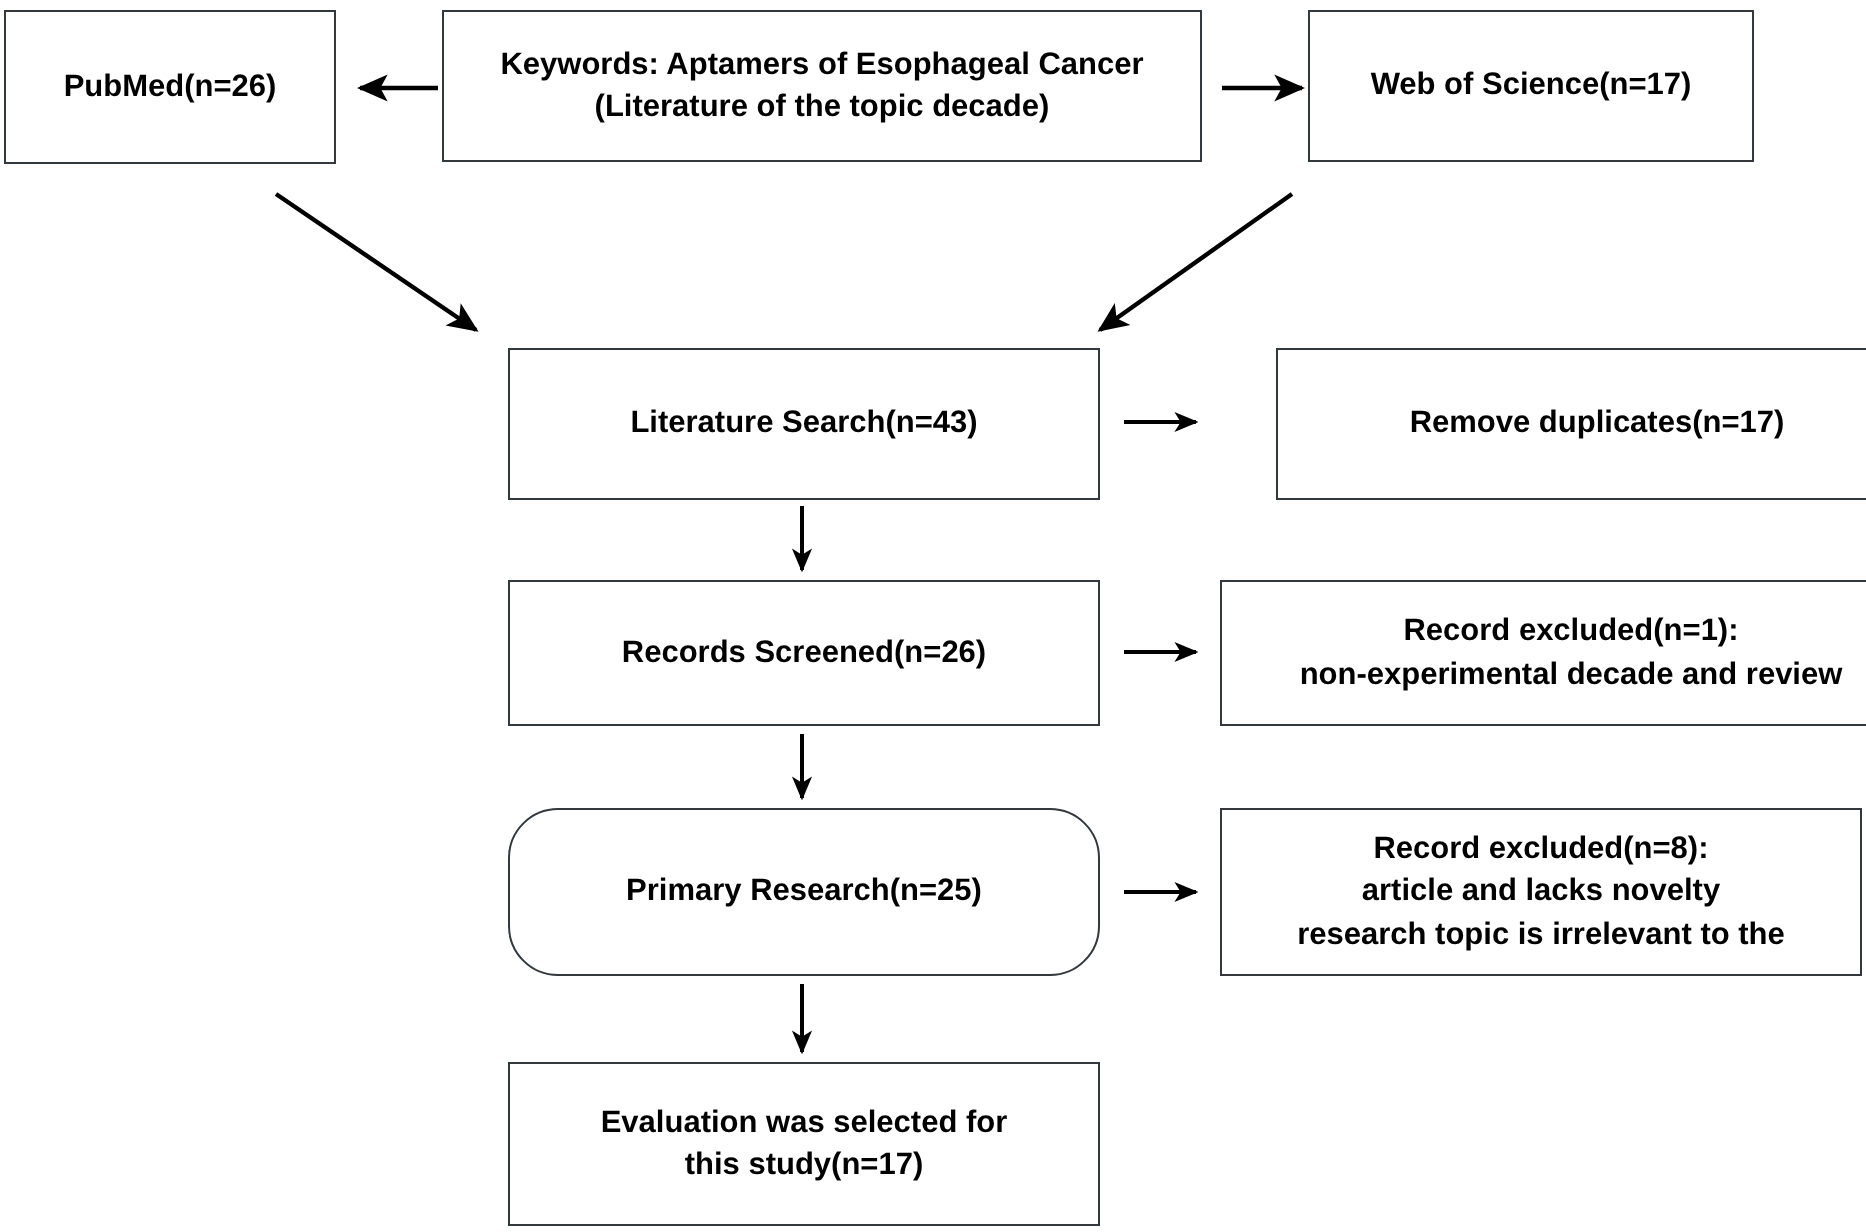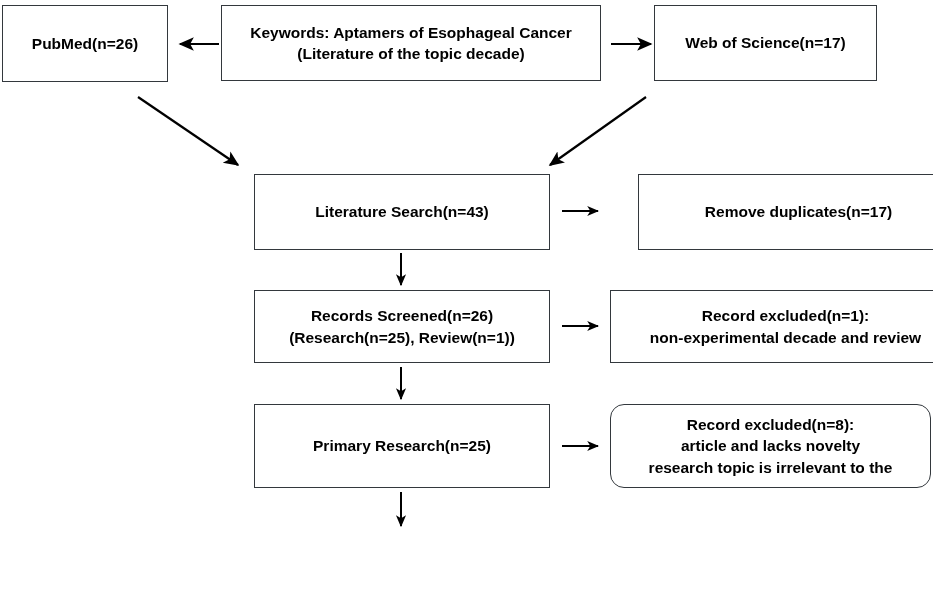--- a/index.html
+++ b/index.html
@@ -123,7 +123,6 @@
   <div class="node" id="node-screened">
     <div>
       <span class="line">Records Screened(n=26)</span>
-      <span class="line">(Research(n=25), Review(n=1))</span>
     </div>
   </div>
 

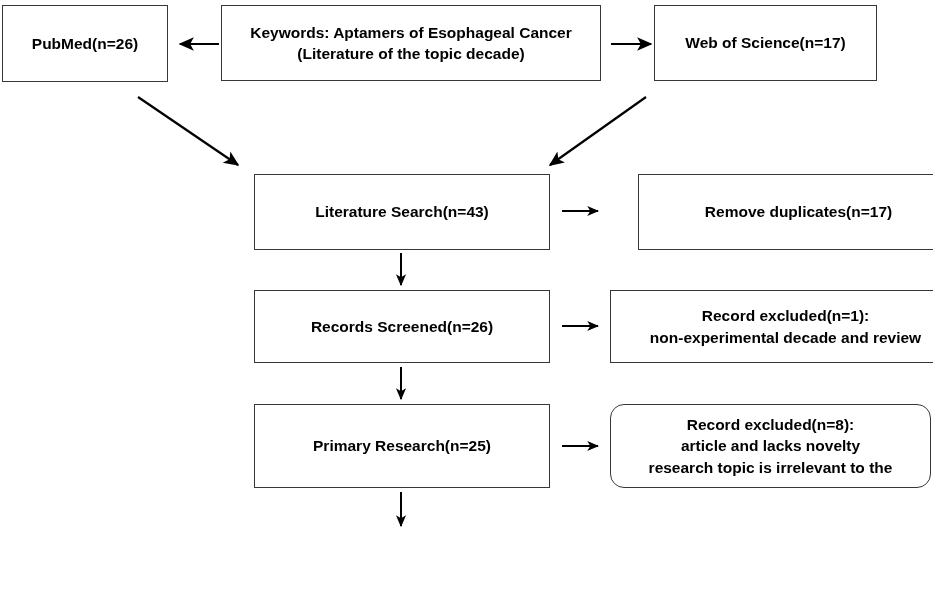--- a/index.html
+++ b/index.html
@@ -46,7 +46,7 @@
   
   #node-removedup   { left: 638px; top: 174px; width: 321px; height: 76px; }
   #node-excl1       { left: 610px; top: 290px; width: 351px; height: 73px; }
-  #node-excl8       { left: 610px; top: 404px; width: 321px; height: 84px; border-radius: 14px; }
+  #node-excl8       { left: 610px; top: 404px; width: 321px; height: 84px; }
 
   #edges {
     position: absolute;

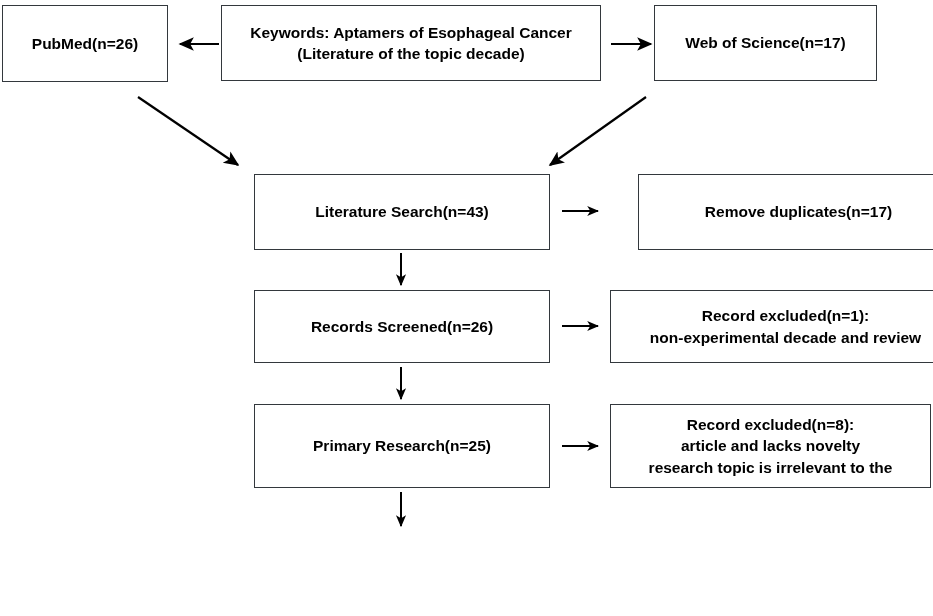--- a/index.html
+++ b/index.html
@@ -41,7 +41,7 @@
   
   #node-litsearch   { left: 254px; top: 174px; width: 296px; height: 76px; }
   #node-screened    { left: 254px; top: 290px; width: 296px; height: 73px; }
-  #node-primary     { left: 254px; top: 404px; width: 296px; height: 84px; }
+  #node-primary     { left: 254px; top: 404px; width: 296px; height: 84px; border-radius: 25px; }
   #node-evaluation  { left: 254px; top: 531px; width: 296px; height: 82px; }
   
   #node-removedup   { left: 638px; top: 174px; width: 321px; height: 76px; }

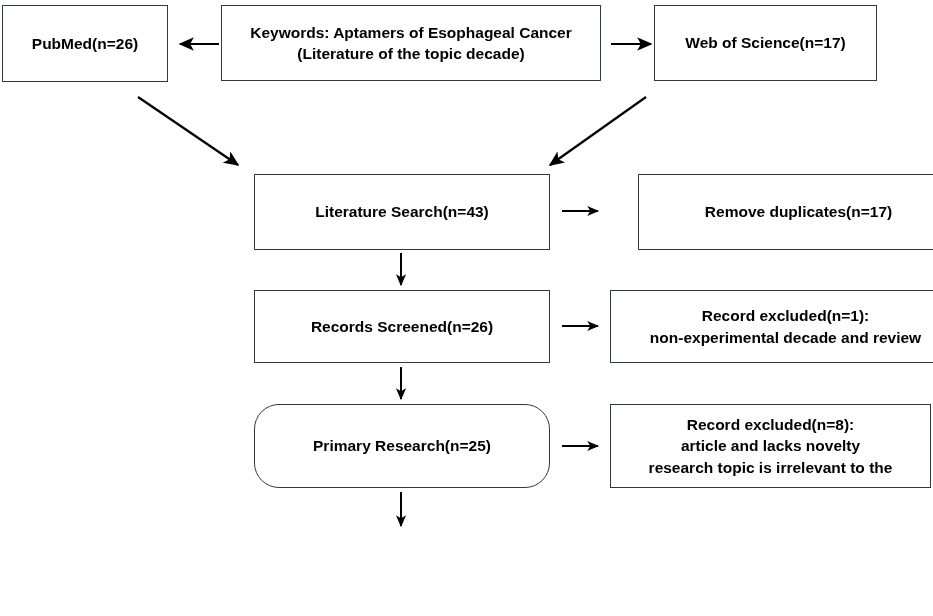--- a/index.html
+++ b/index.html
@@ -132,6 +132,12 @@
     </div>
   </div>
 
+  <div class="node" id="node-evaluation">
+    <div>
+      <span class="line">Evaluation was selected for</span>
+      <span class="line">this study(n=17)</span>
+    </div>
+  </div>
 
   <div class="node" id="node-removedup">
     <div>

